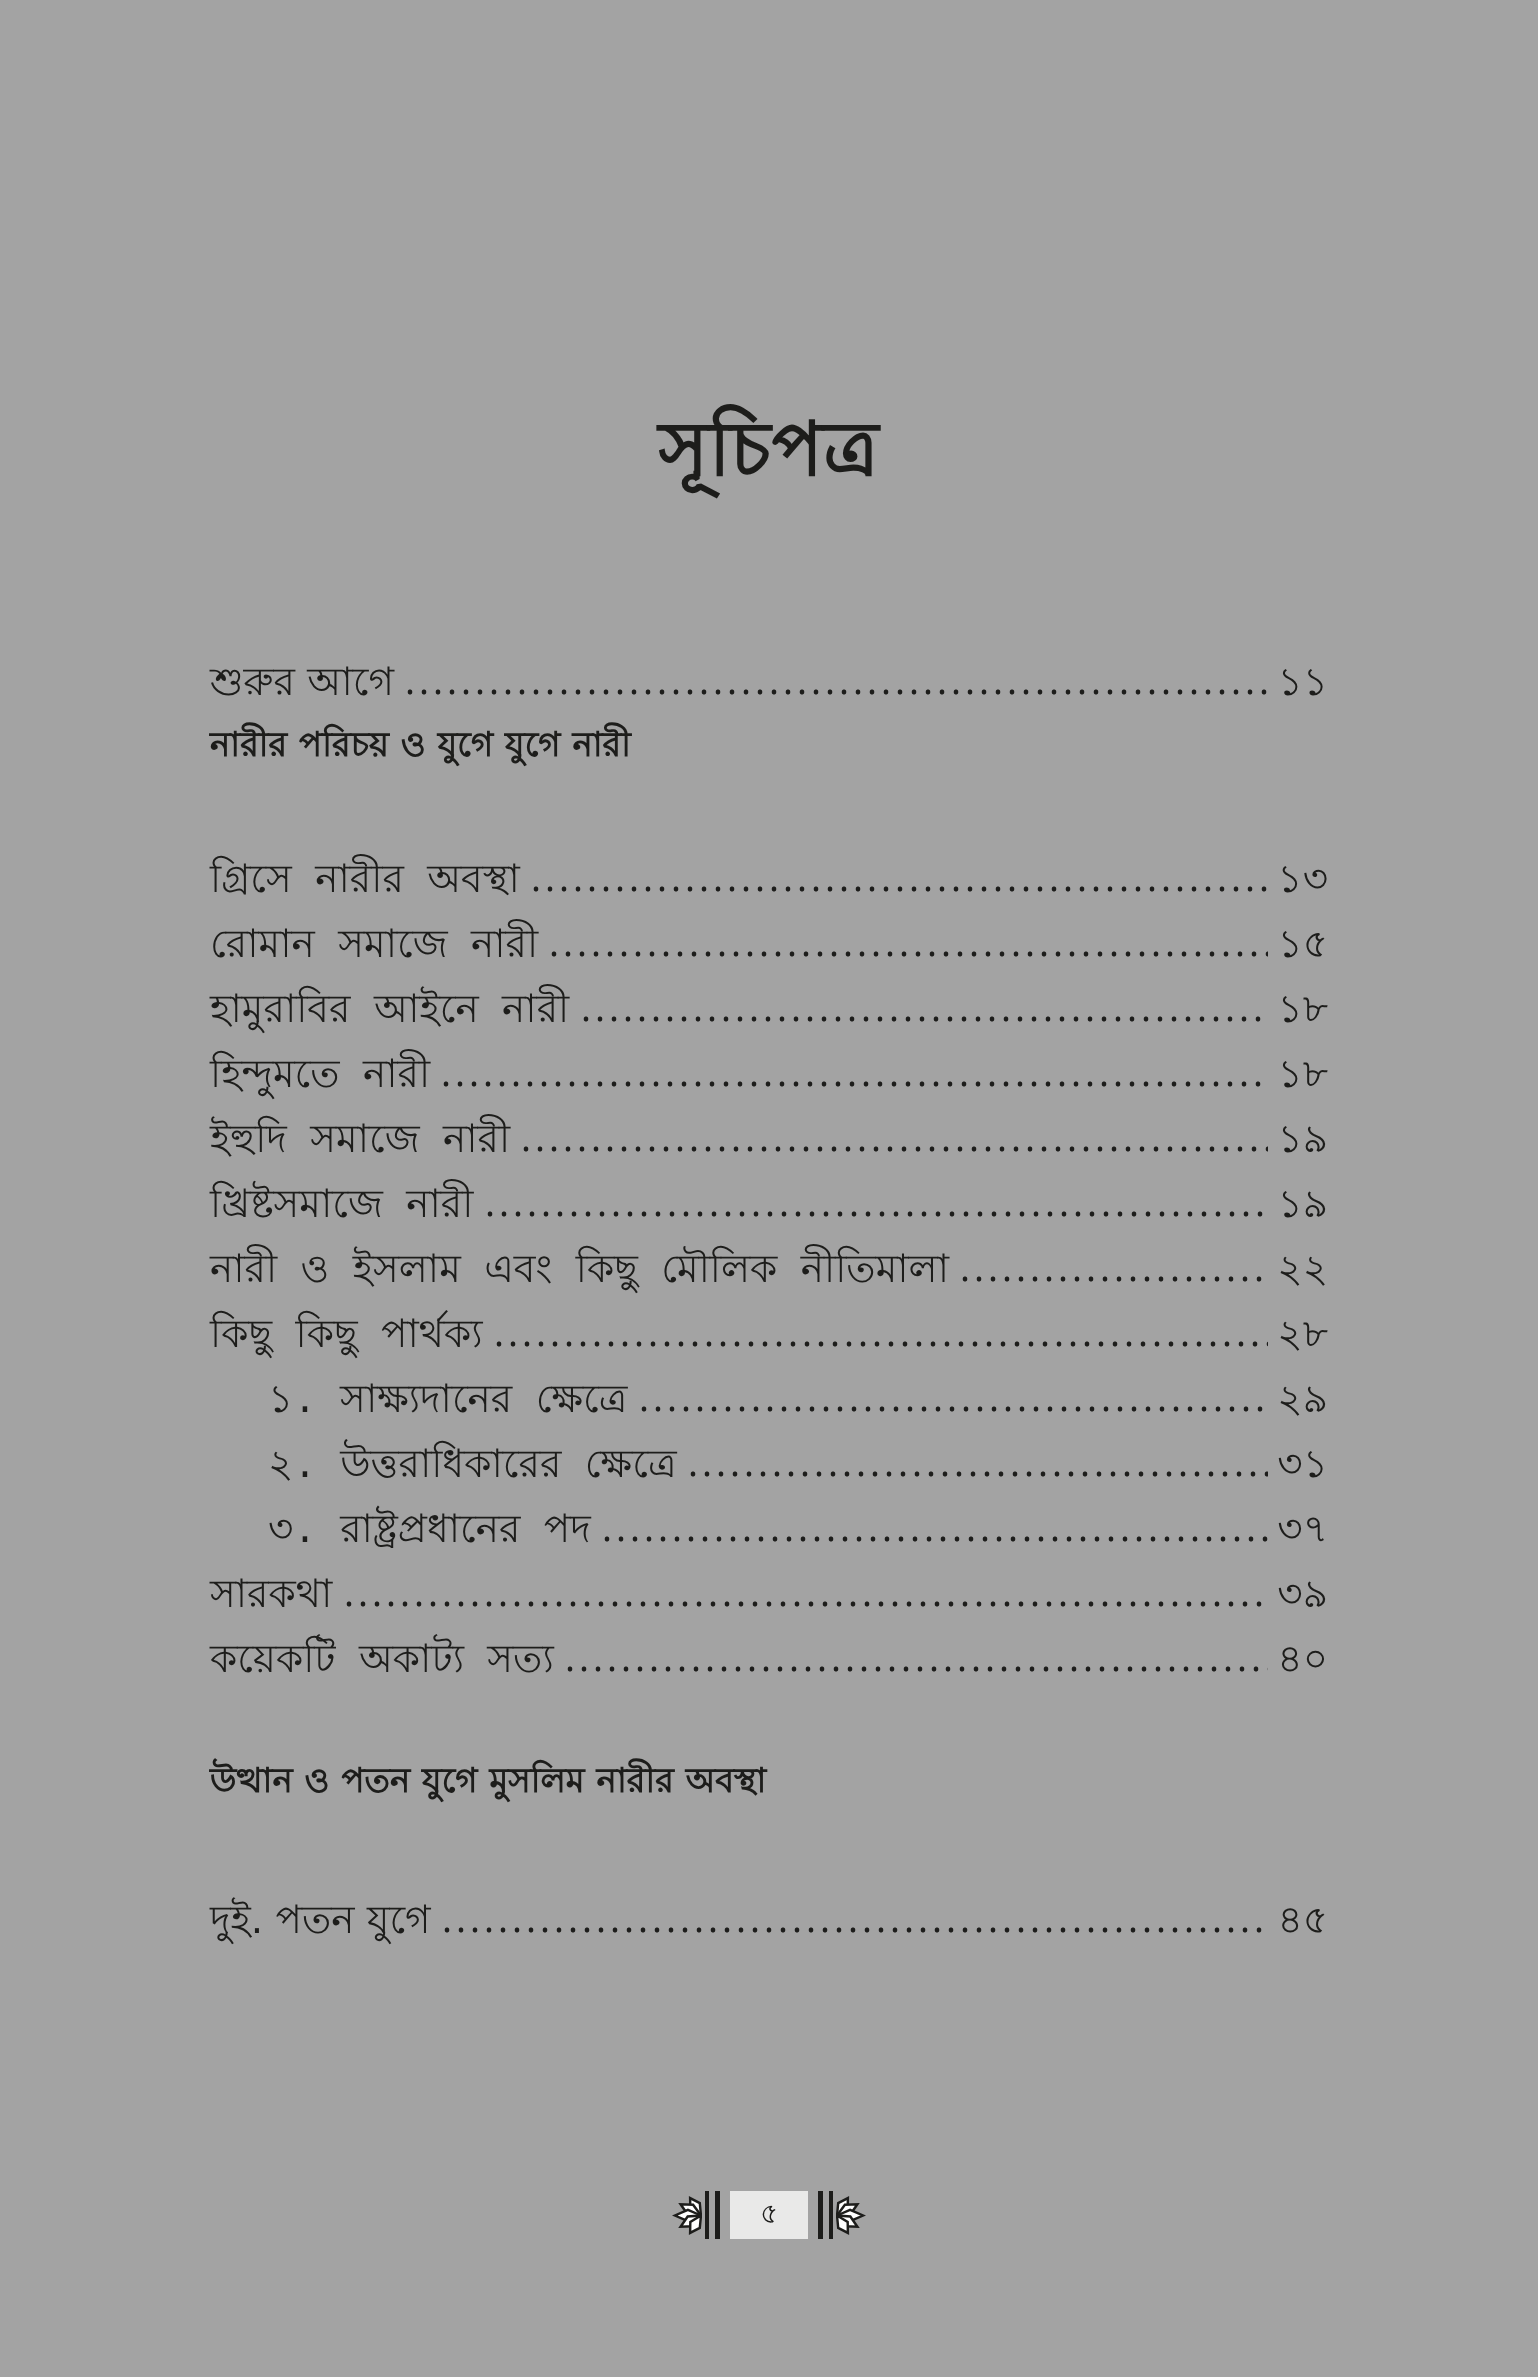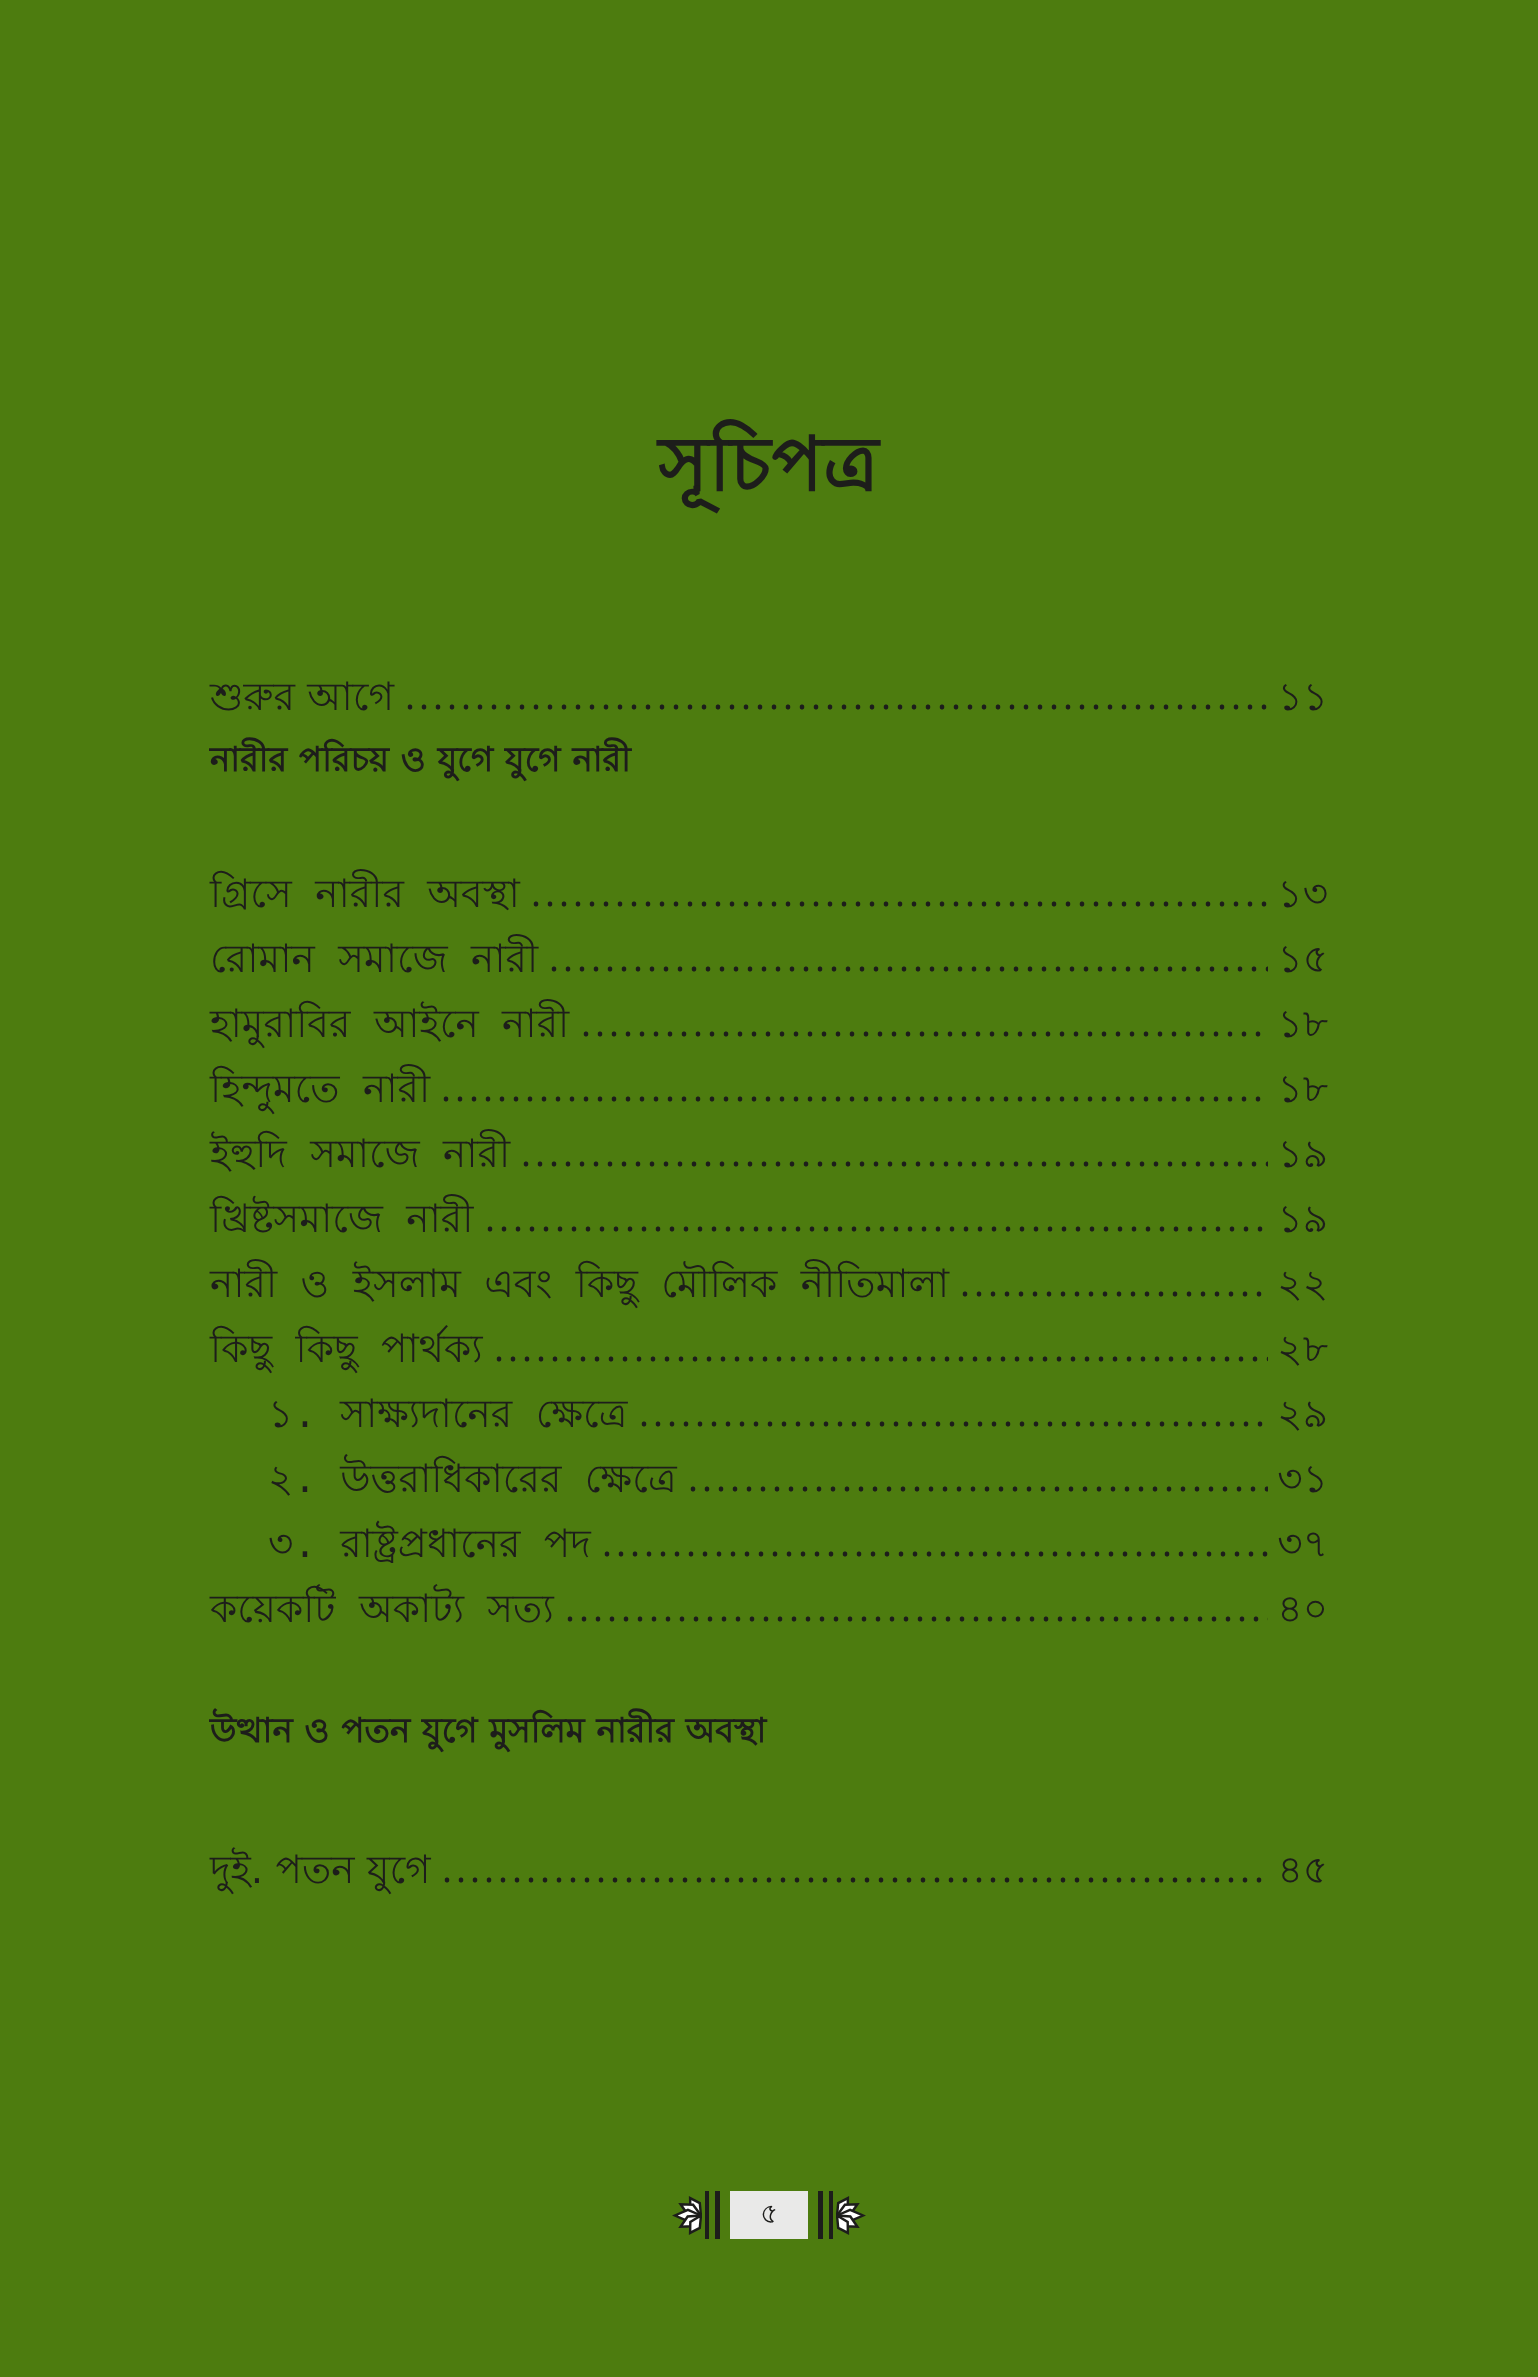--- a/index.html
+++ b/index.html
@@ -8,11 +8,11 @@
     width: 1538px;
     height: 2377px;
     margin: 0 auto;
-    background: #4d7c0f;
+    background: #a3a3a3;
     color: #1d1d1b;
     font-family: "DejaVu Sans", "Liberation Sans", sans-serif;
     box-sizing: border-box;
-    padding: 15px 210px;
+    padding: 0 210px;
     overflow: hidden;
   }
   .doc-title {

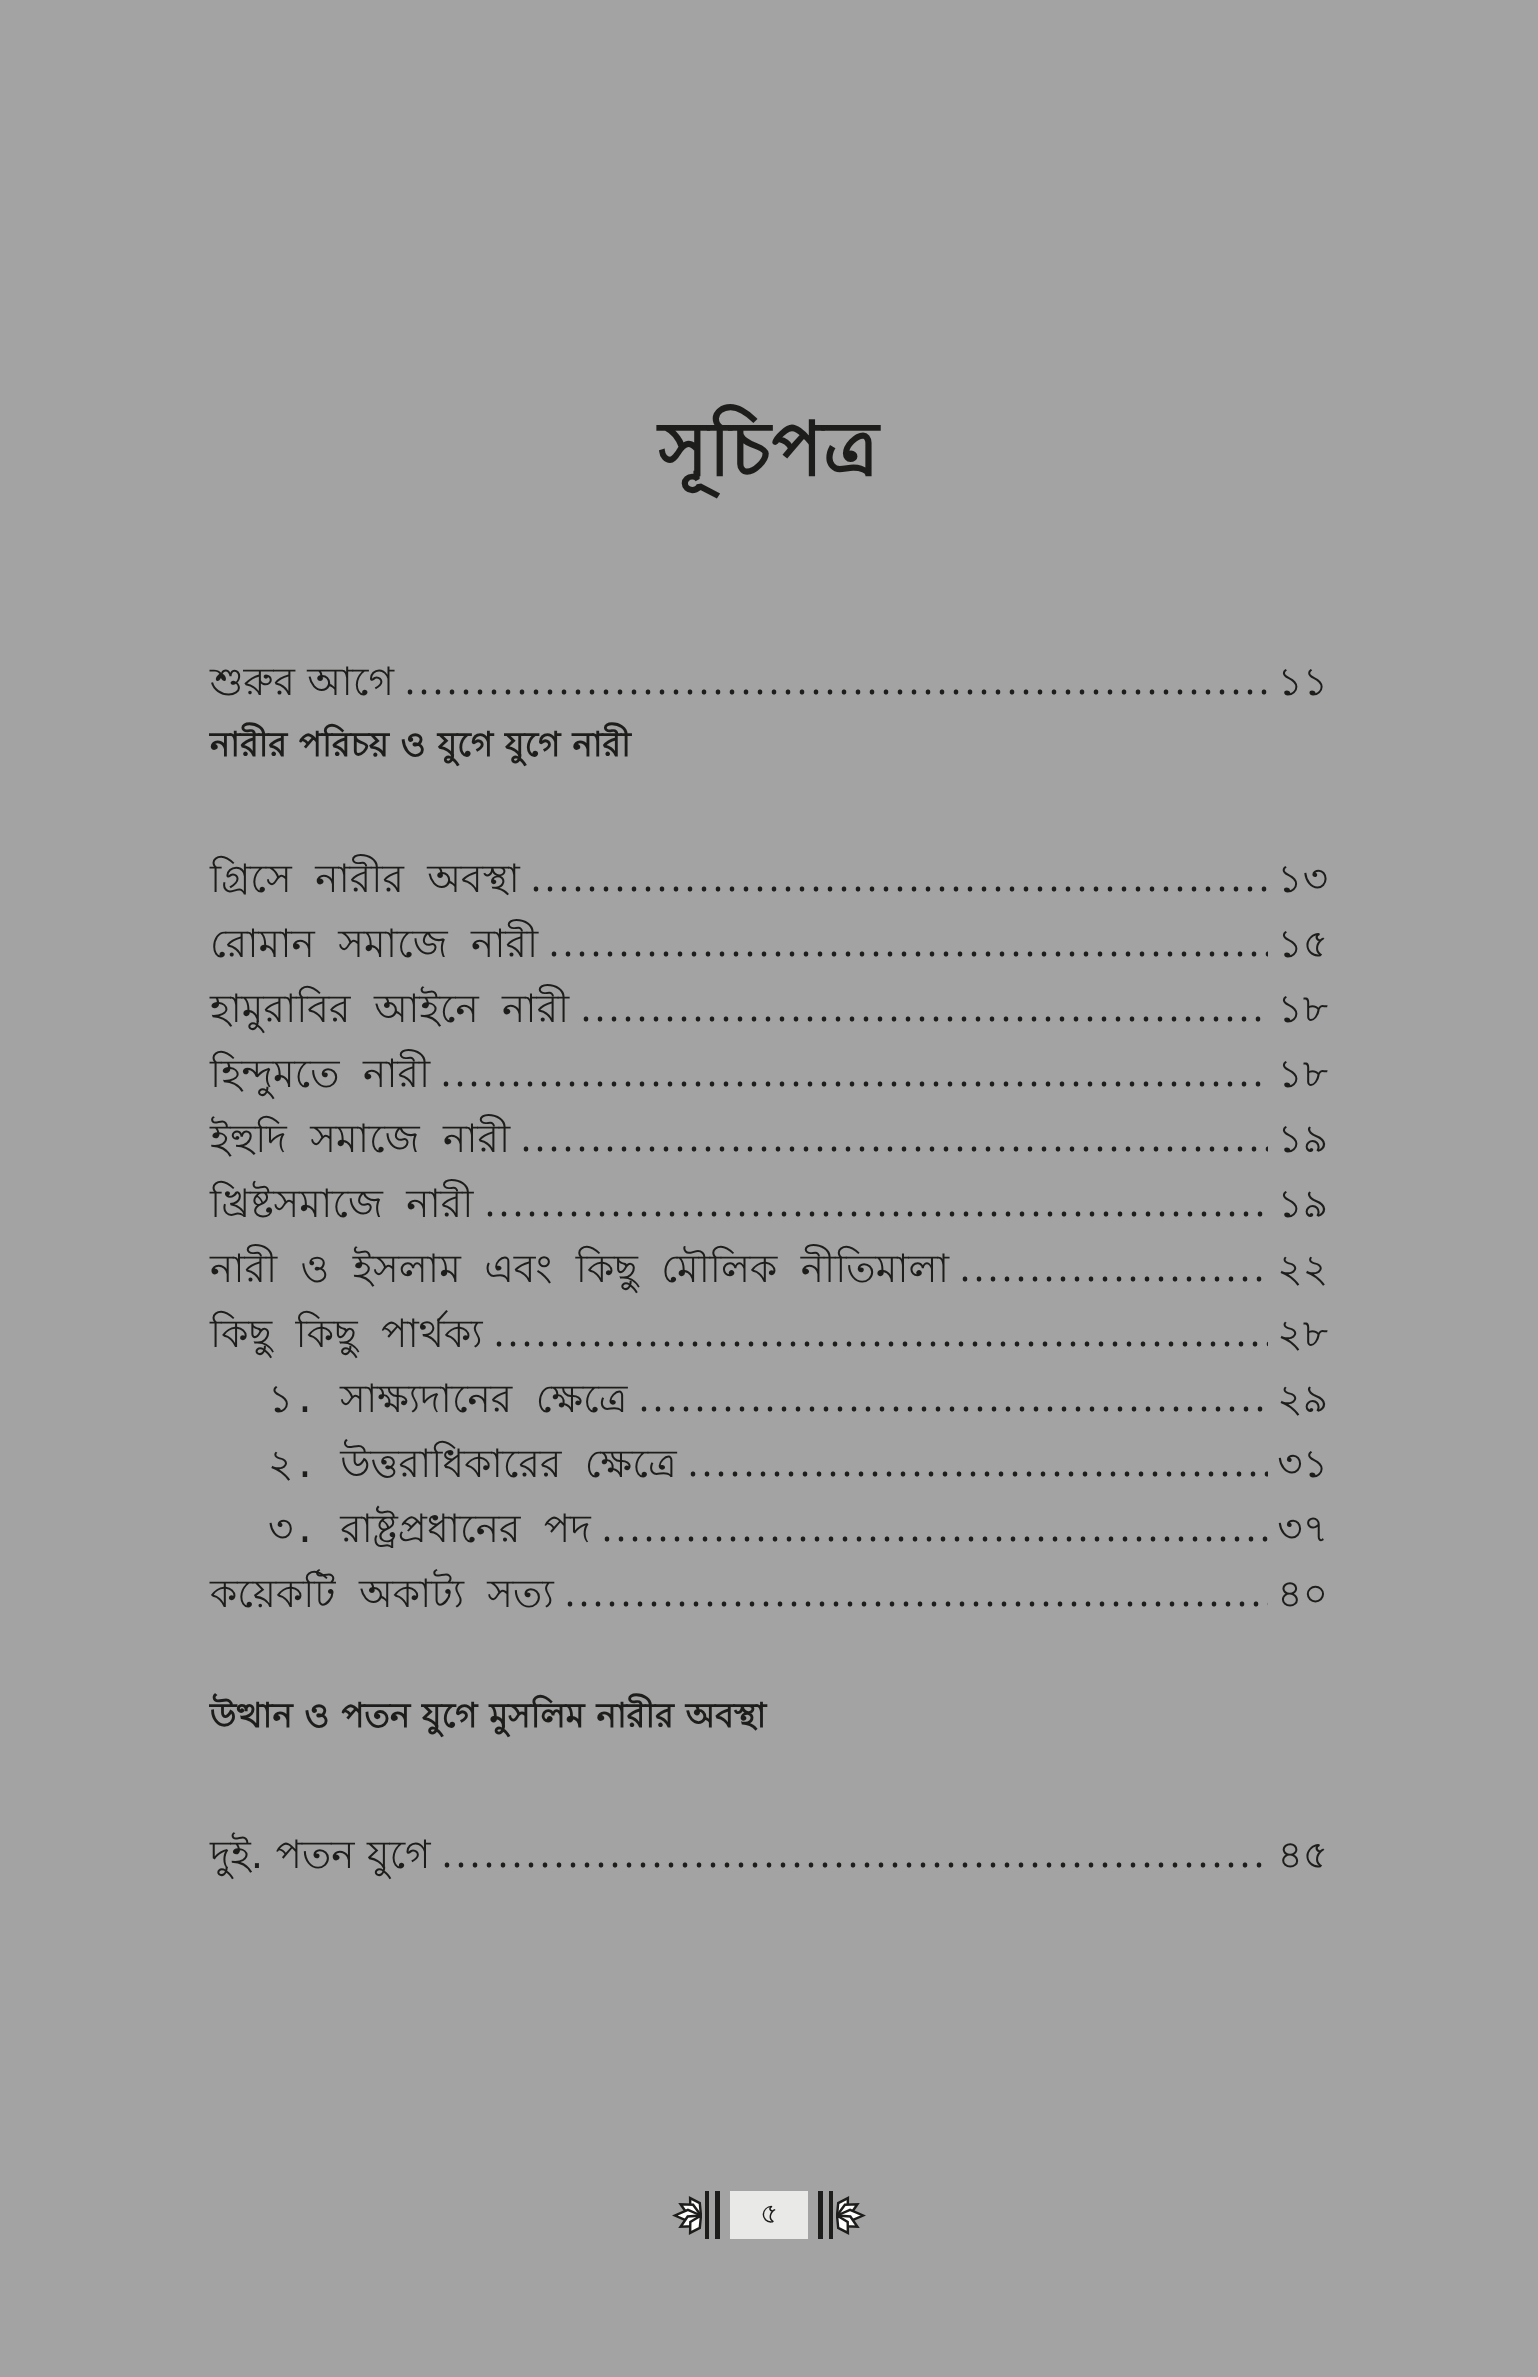--- a/index.html
+++ b/index.html
@@ -159,6 +159,11 @@
         <span class="pg">৩৭</span>
       </div>
       <div class="row">
+        <span class="lbl">সারকথা</span>
+        <span class="leader"></span>
+        <span class="pg">৩৯</span>
+      </div>
+      <div class="row">
         <span class="lbl">কয়েকটি অকাট্য সত্য</span>
         <span class="leader"></span>
         <span class="pg">৪০</span>

